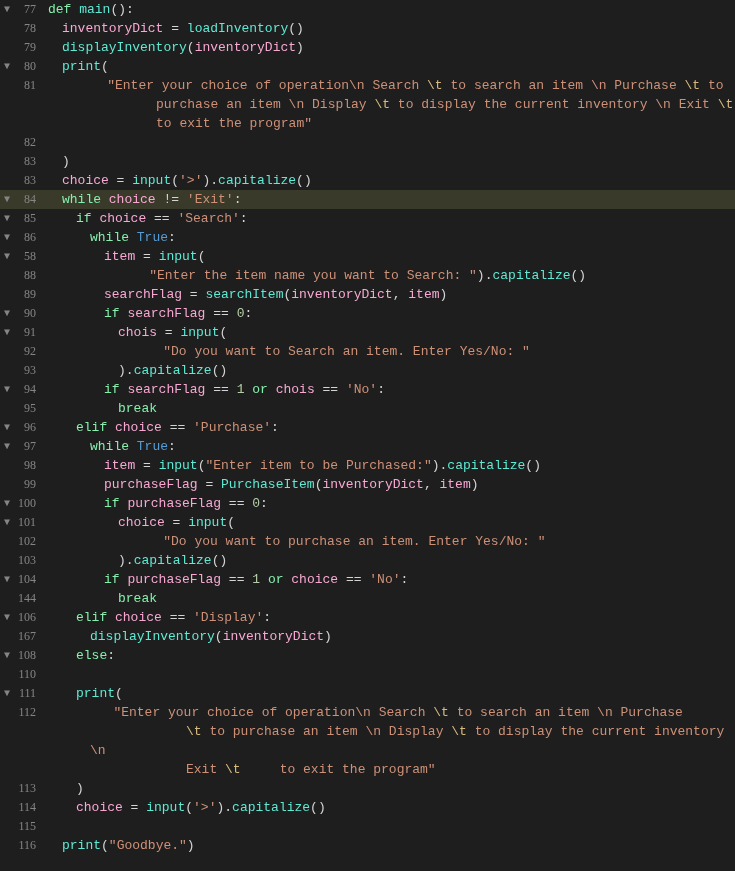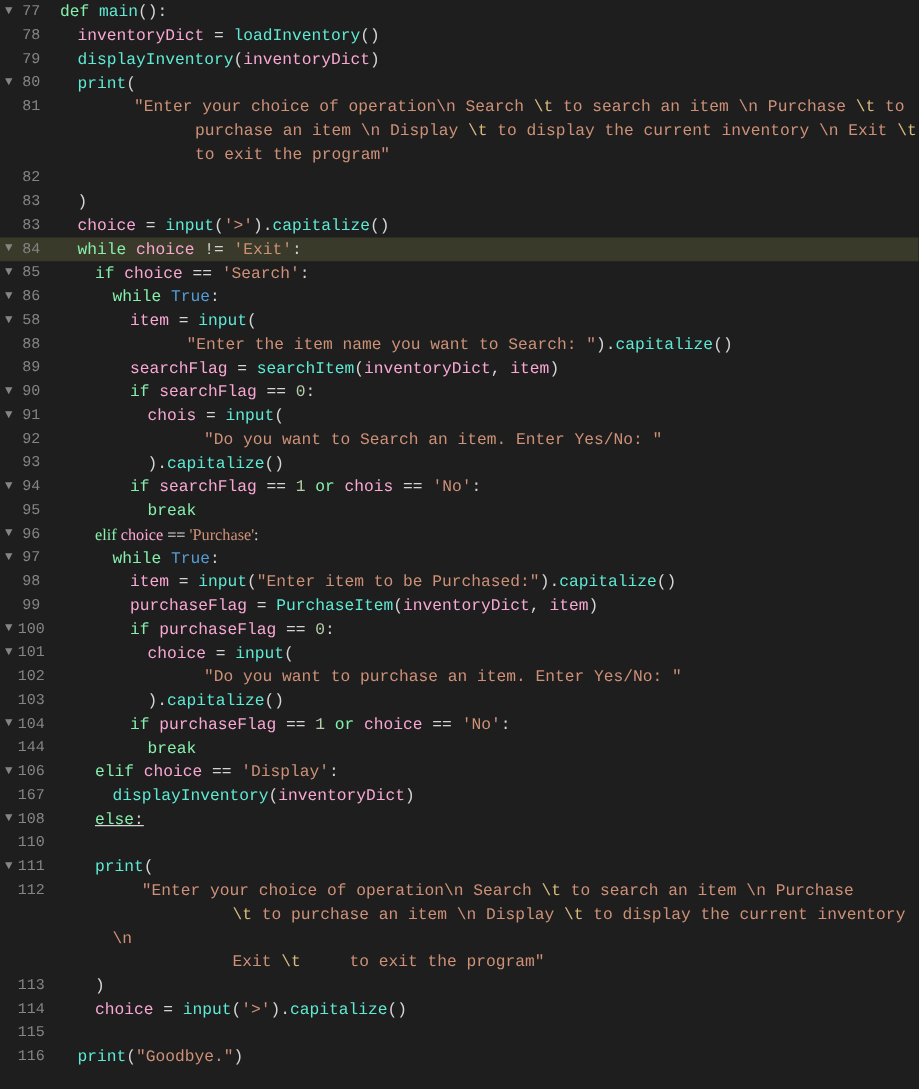--- a/index.html
+++ b/index.html
@@ -48,12 +48,13 @@
     }
     .line-num {
       width: 28px;
-      text-align: center;
+      text-align: right;
       color: #858585;
       font-size: 12px;
       line-height: 19px;
       padding-right: 6px;
       flex-shrink: 0;
+      font-family: Liberation Serif, serif;
     }
     .code-content {
       flex: 1;

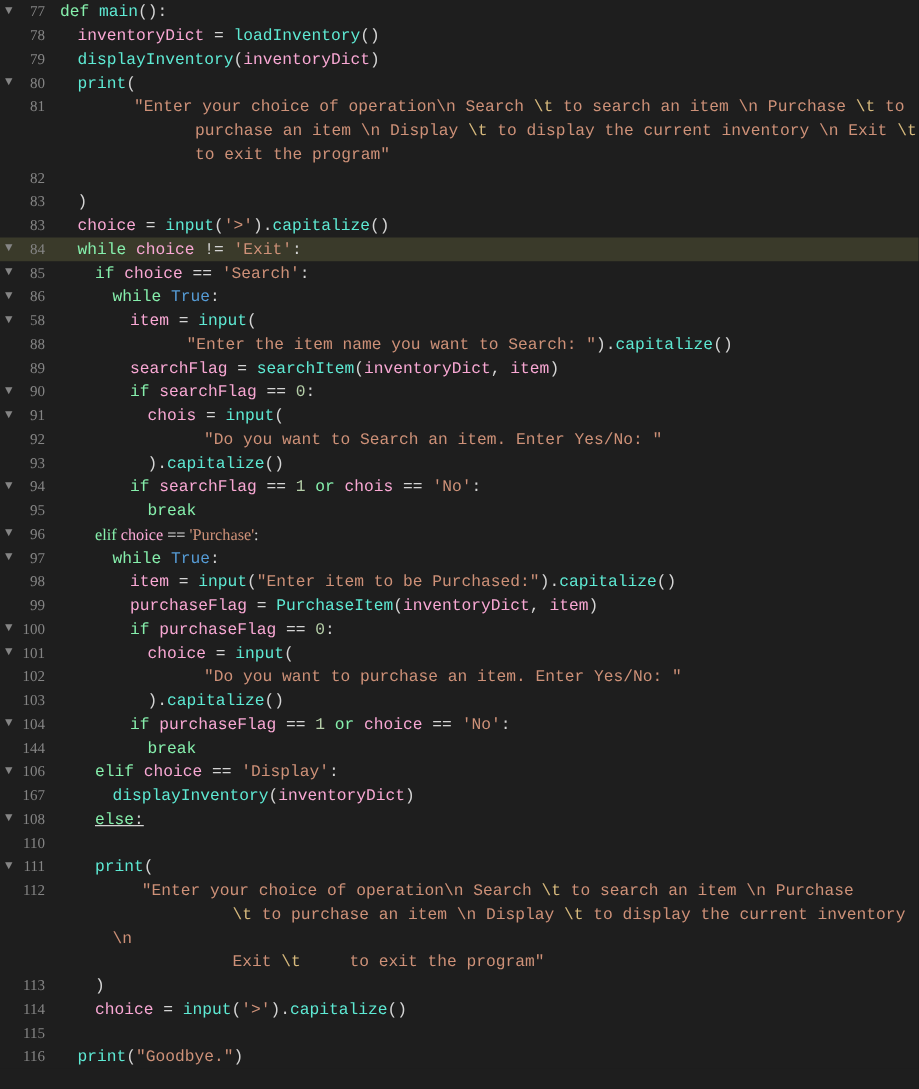--- a/index.html
+++ b/index.html
@@ -224,7 +224,7 @@
         <span class="fold-icon">▼</span>
         <span class="line-num">96</span>
       </div>
-      <div class="code-content" style="padding-left: 28px; font-family: Liberation Serif, serif;"><span class="kw">elif </span><span class="var">choice</span><span class="plain"> == </span><span class="str">'Purchase'</span><span class="punct">:</span></div>
+      <div class="code-content" style="padding-left: 28px;"><span class="kw">elif </span><span class="var">choice</span><span class="plain"> == </span><span class="str">'Purchase'</span><span class="punct">:</span></div>
     </div>
     <div class="code-line">
       <div class="line-number-area">

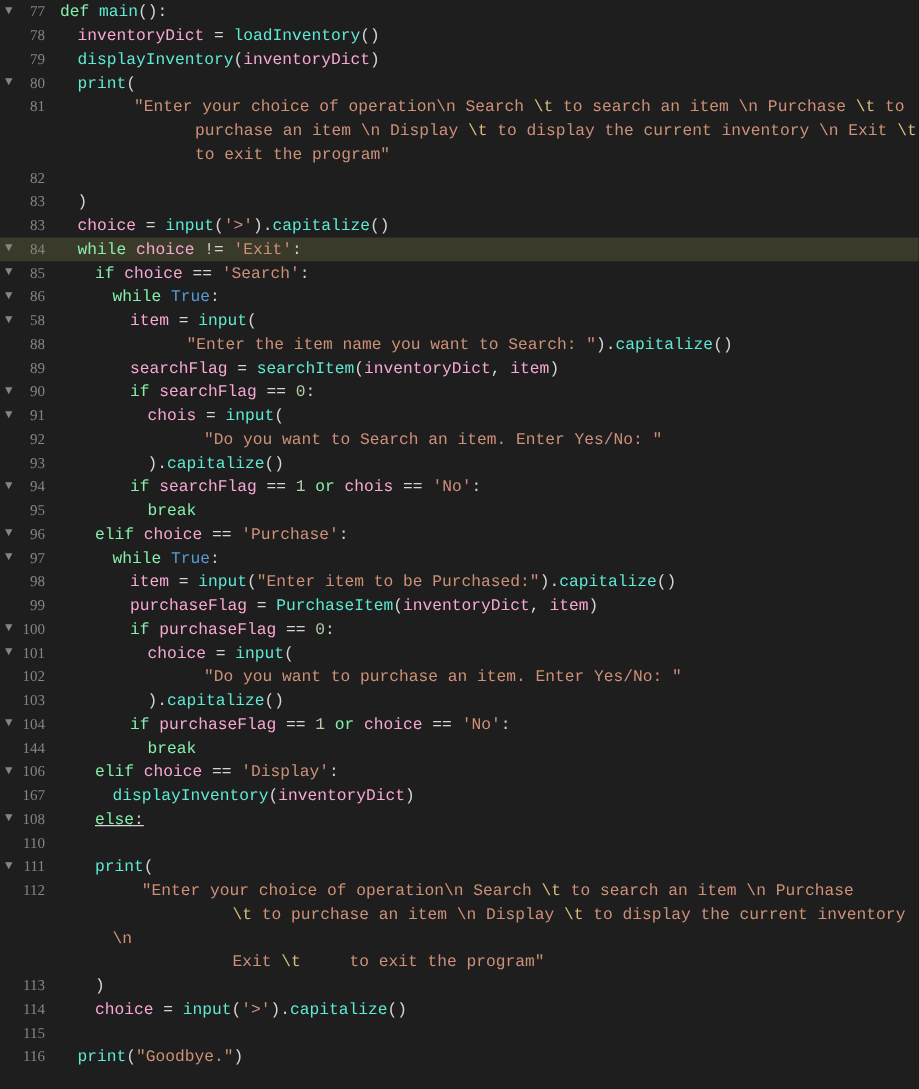--- a/index.html
+++ b/index.html
@@ -308,7 +308,7 @@
         <span class="fold-icon">▼</span>
         <span class="line-num">108</span>
       </div>
-      <div class="code-content" style="padding-left: 28px; text-decoration: underline;"><span class="kw">else</span><span class="punct">:</span></div>
+      <div class="code-content" style="padding-left: 28px;"><span class="kw">else</span><span class="punct">:</span></div>
     </div>
     <div class="code-line">
       <div class="line-number-area">

